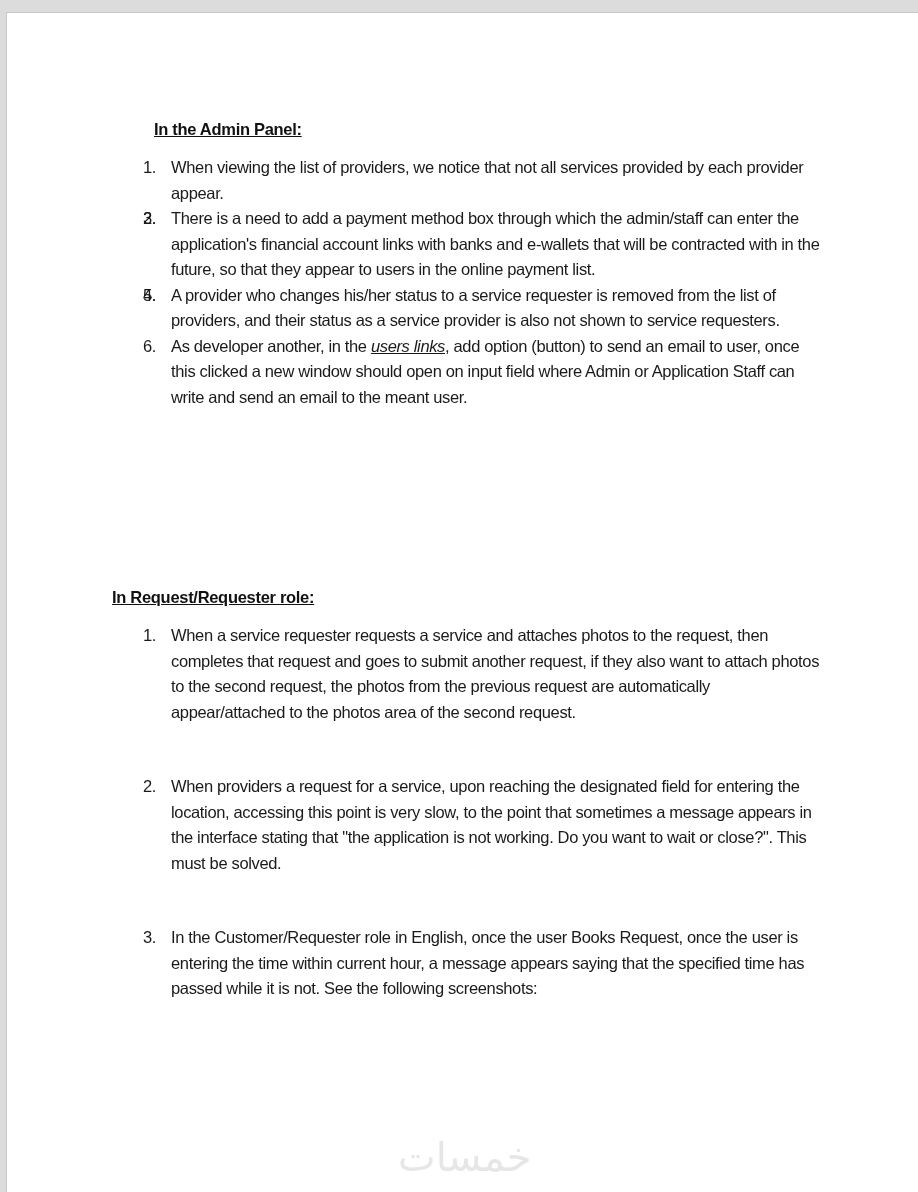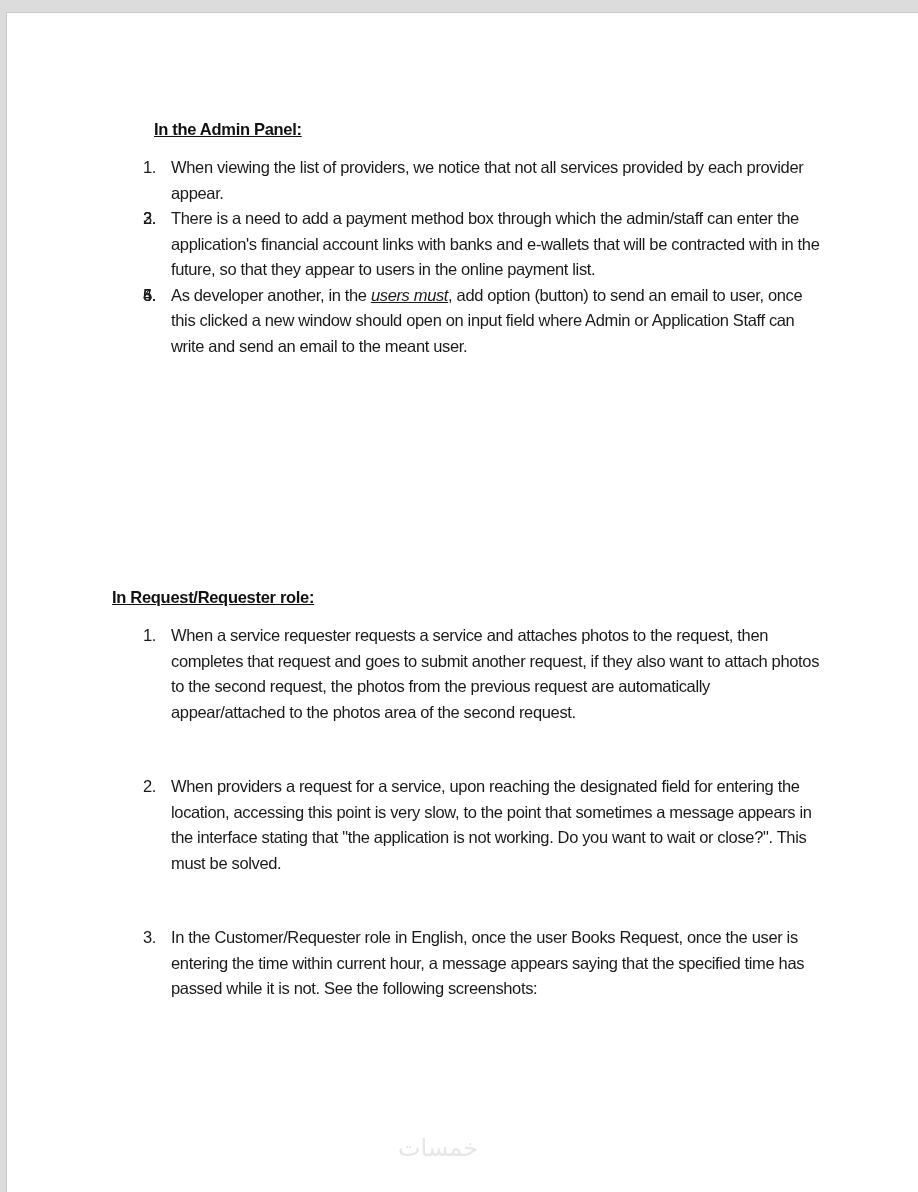--- a/index.html
+++ b/index.html
@@ -42,7 +42,7 @@
     <li class="item"><span class="num">2.</span></li>
     <li class="item"><span class="num">3.</span><span>There is a need to add a payment method box through which the admin/staff can enter the application's financial account links with banks and e-wallets that will be contracted with in the future, so that they appear to users in the online payment list.</span></li>
     <li class="item"><span class="num">4.</span></li>
-    <li class="item"><span class="num">5.</span></li>
+    <li class="item"><span class="num">5.</span><span>A provider who changes his/her status to a service requester is removed from the list of providers, and their status as a service provider is also not shown to service requesters.</span></li>
     <li class="item"><span class="num">6.</span><span>As developer another, in the </span><em>users must</em><span>, add option (button) to send an email to user, once this clicked a new window should open on input field where Admin or Application Staff can write and send an email to the meant user.</span></li>
   </ol>
 

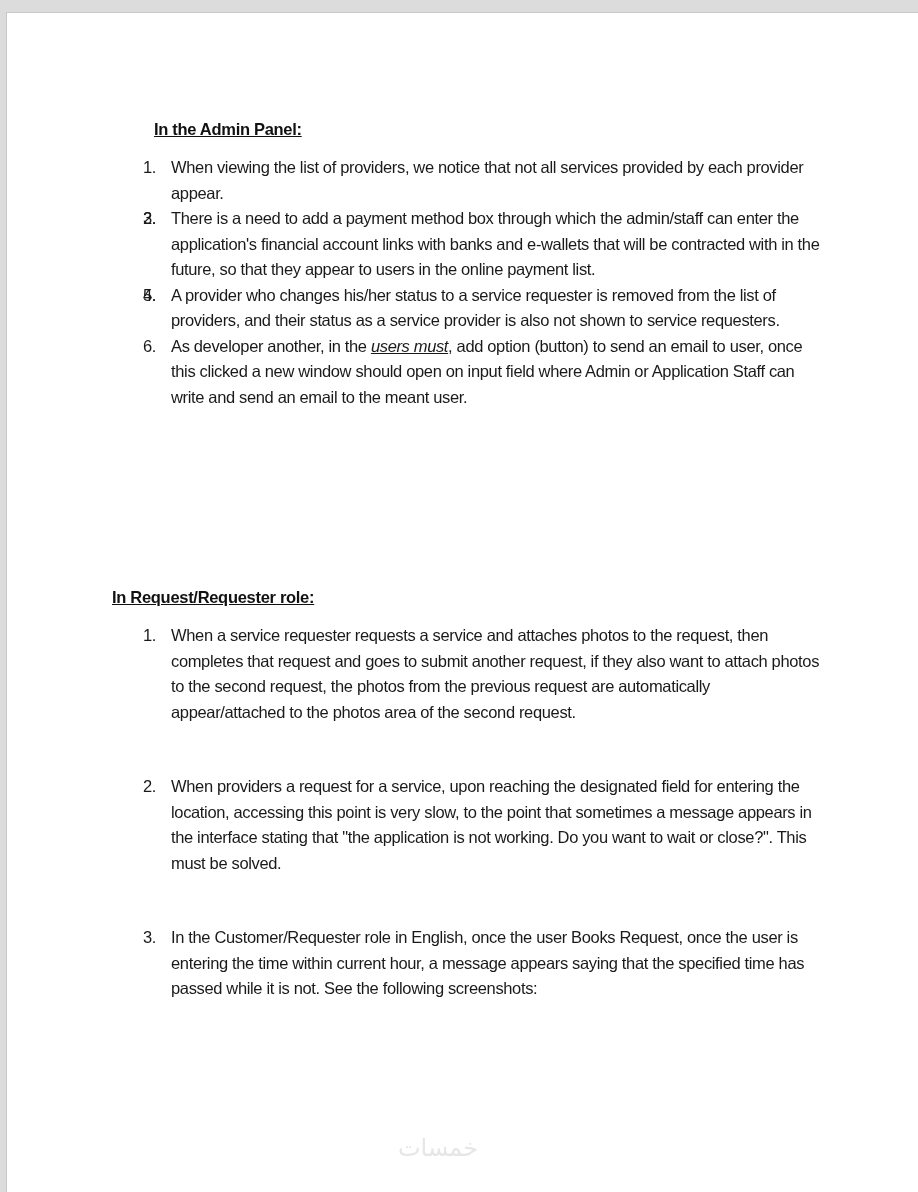--- a/index.html
+++ b/index.html
@@ -43,7 +43,7 @@
     <li class="item"><span class="num">3.</span><span>There is a need to add a payment method box through which the admin/staff can enter the application's financial account links with banks and e-wallets that will be contracted with in the future, so that they appear to users in the online payment list.</span></li>
     <li class="item"><span class="num">4.</span></li>
     <li class="item"><span class="num">5.</span><span>A provider who changes his/her status to a service requester is removed from the list of providers, and their status as a service provider is also not shown to service requesters.</span></li>
-    <li class="item"><span class="num">6.</span><span>As developer another, in the </span><em>users must</em><span>, add option (button) to send an email to user, once this clicked a new window should open on input field where Admin or Application Staff can write and send an email to the meant user.</span></li>
+    <li class="item"><span class="num">6.</span><span>As developer another, in the </span><em>users links</em><span>, add option (button) to send an email to user, once this clicked a new window should open on input field where Admin or Application Staff can write and send an email to the meant user.</span></li>
   </ol>
 
   <div class="heading" style="left:105px; top:575px;">In Request/Requester role:</div>

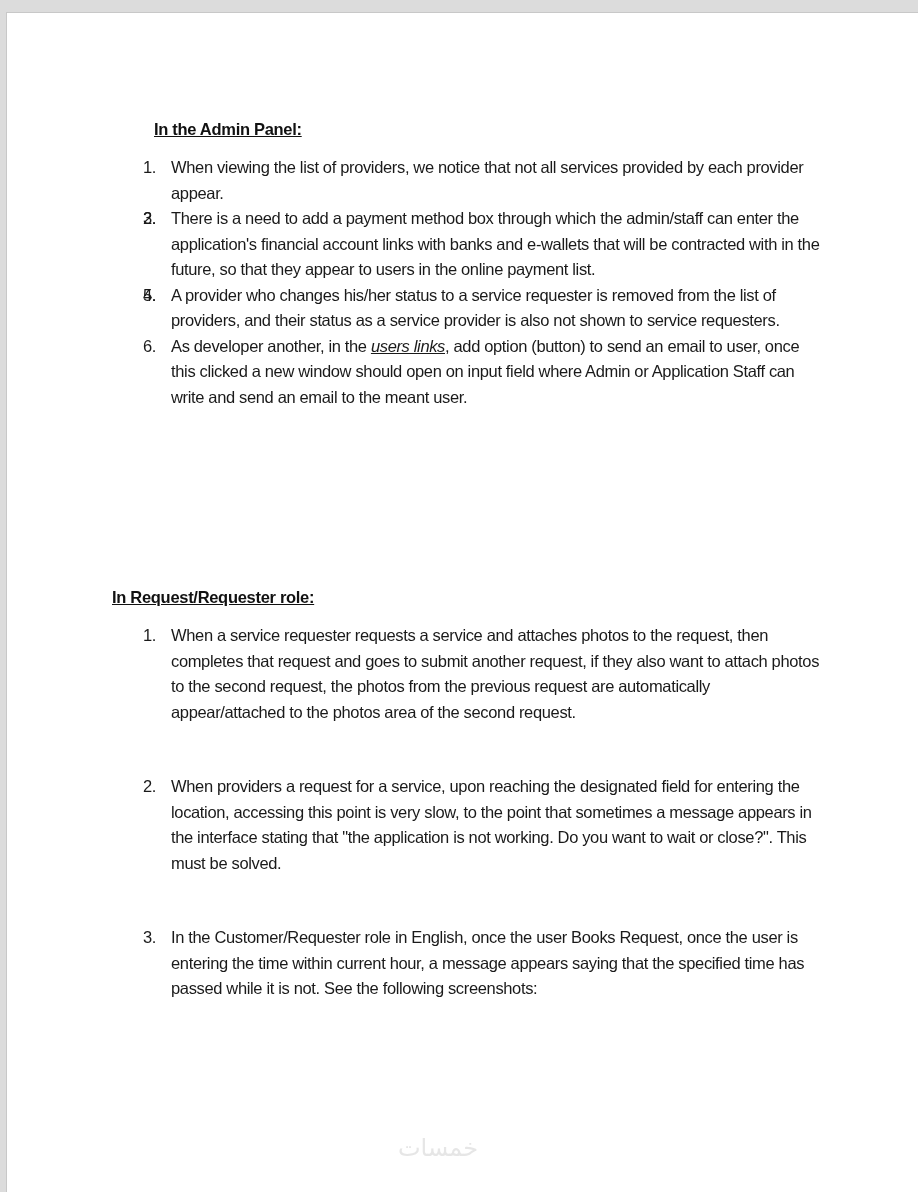--- a/index.html
+++ b/index.html
@@ -26,7 +26,7 @@
   .item em { text-decoration: underline; }
   .watermark {
     position: absolute; left: 398px; top: 1134px;
-    font-size: 24px; color: #e6e6e6; font-family: "DejaVu Sans", sans-serif;
+    font-size: 40px; color: #e6e6e6; font-family: "DejaVu Sans", sans-serif;
     direction: rtl; letter-spacing: 1px;
   }
 </style>

